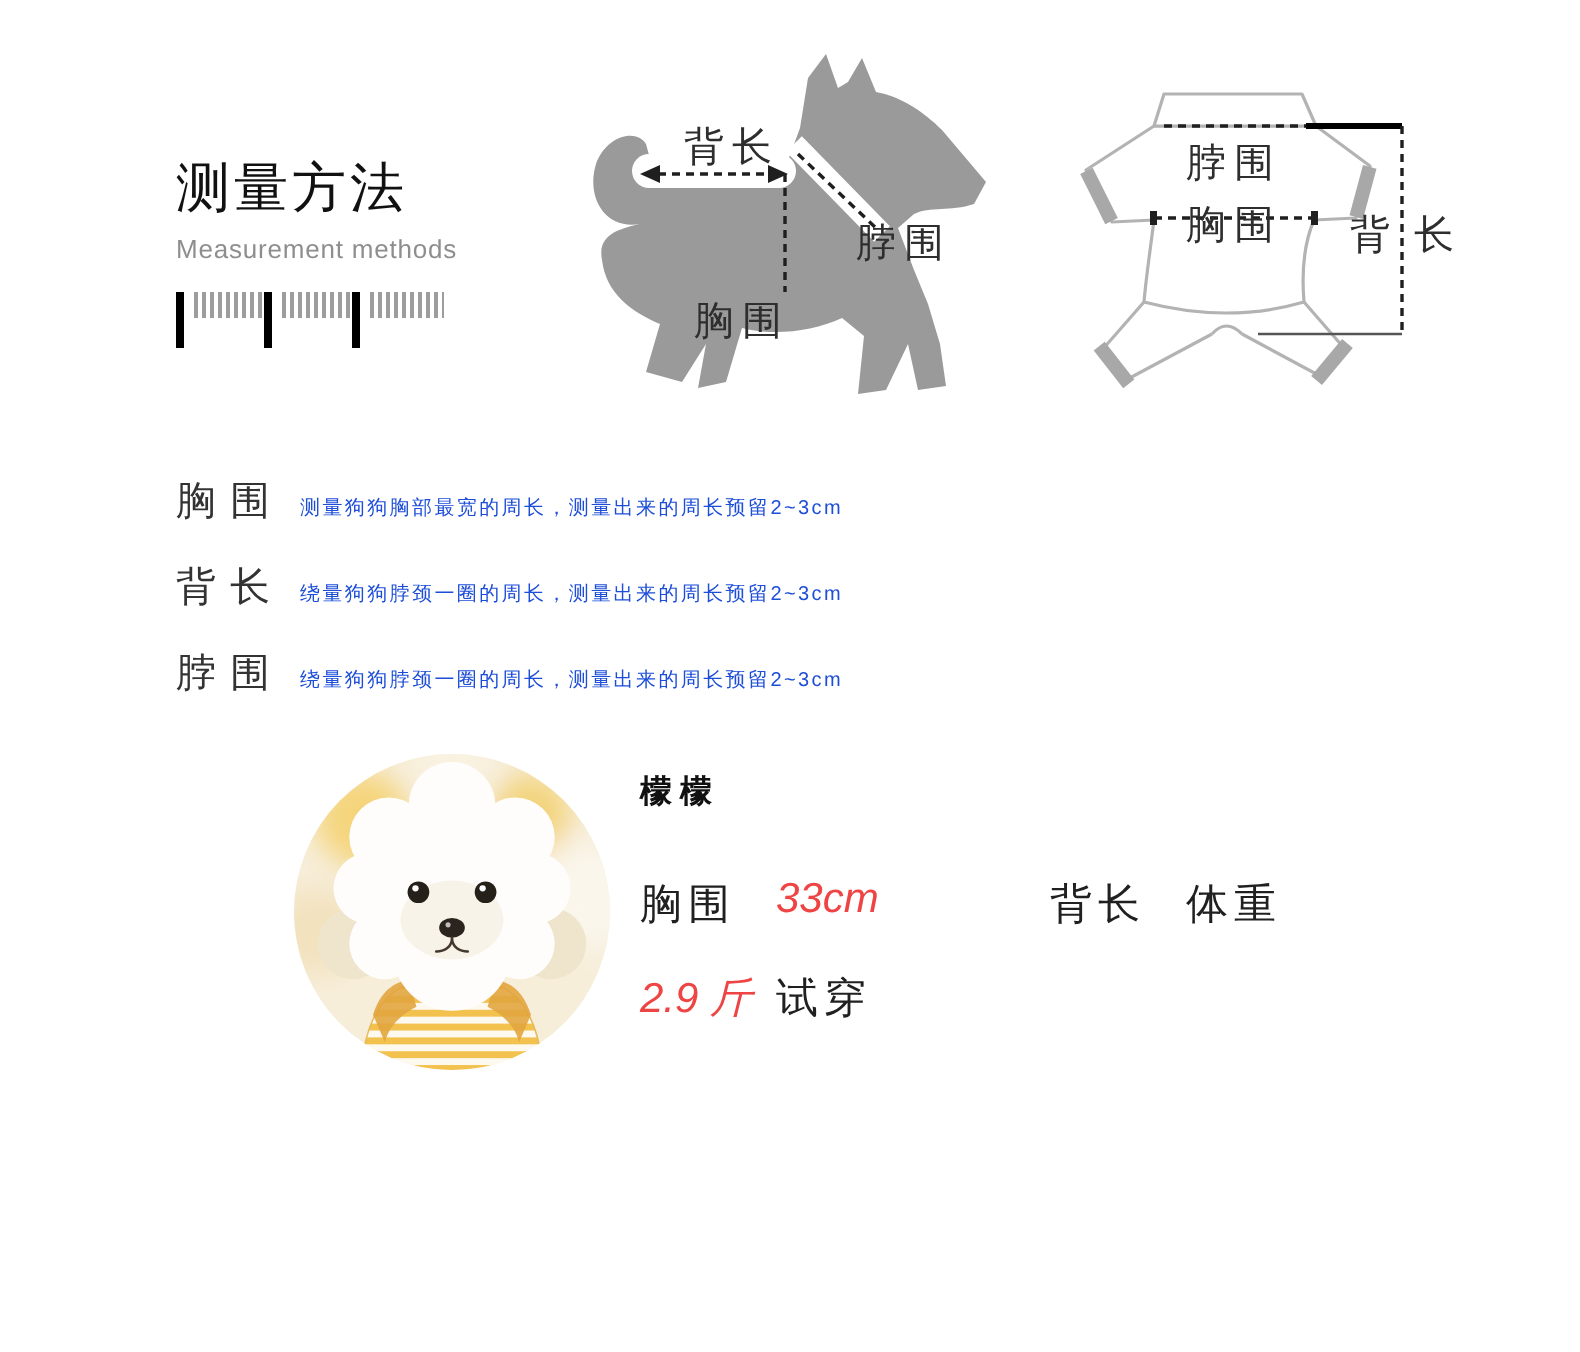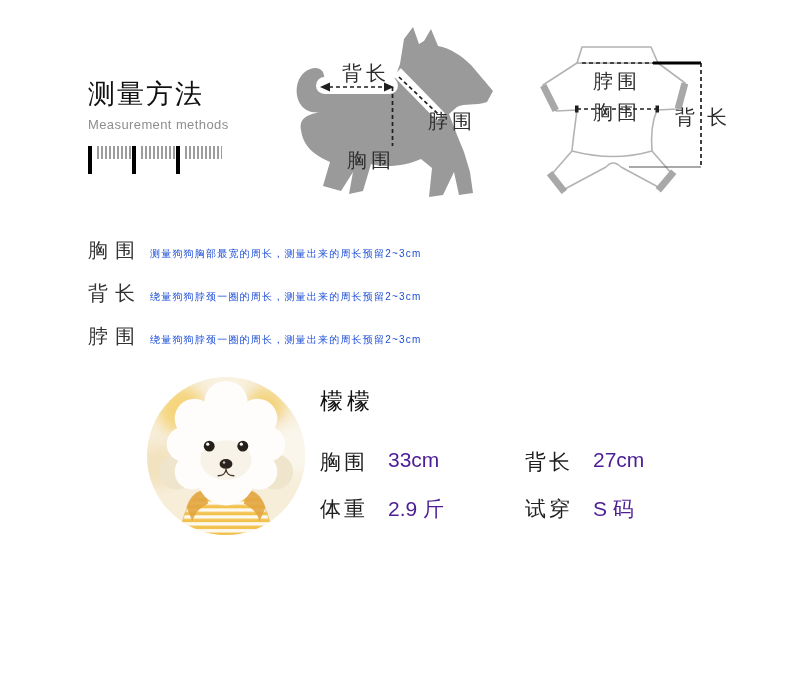--- a/index.html
+++ b/index.html
@@ -31,7 +31,7 @@
   .photo { position:absolute; left:147px; top:377px; width:158px; height:158px;
     border-radius:50%; overflow:hidden; }
   .model-info { position:absolute; left:320px; top:386px; width:440px; }
-  .model-name { font-size:23px; font-weight:400; color:#111; letter-spacing:4px; }
+  .model-name { font-size:16px; font-weight:700; color:#111; letter-spacing:4px; }
   .stats { display:grid; grid-template-columns:68px 137px 68px 1fr; row-gap:19px; margin-top:31px;
     font-size:21px; }
   .stat-label { color:#202020; letter-spacing:3px; }

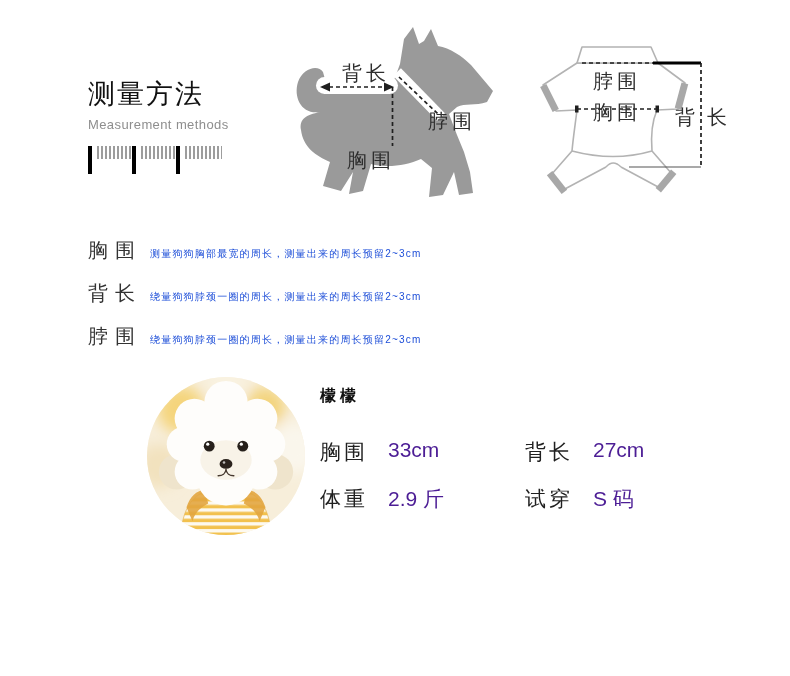--- a/index.html
+++ b/index.html
@@ -35,7 +35,7 @@
   .stats { display:grid; grid-template-columns:68px 137px 68px 1fr; row-gap:19px; margin-top:31px;
     font-size:21px; }
   .stat-label { color:#202020; letter-spacing:3px; }
-  .stat-value { color:#4c1d95; }
+  .stat-value { color:#ef4444;font-style:italic; }
 </style>
 </head>
 <body>

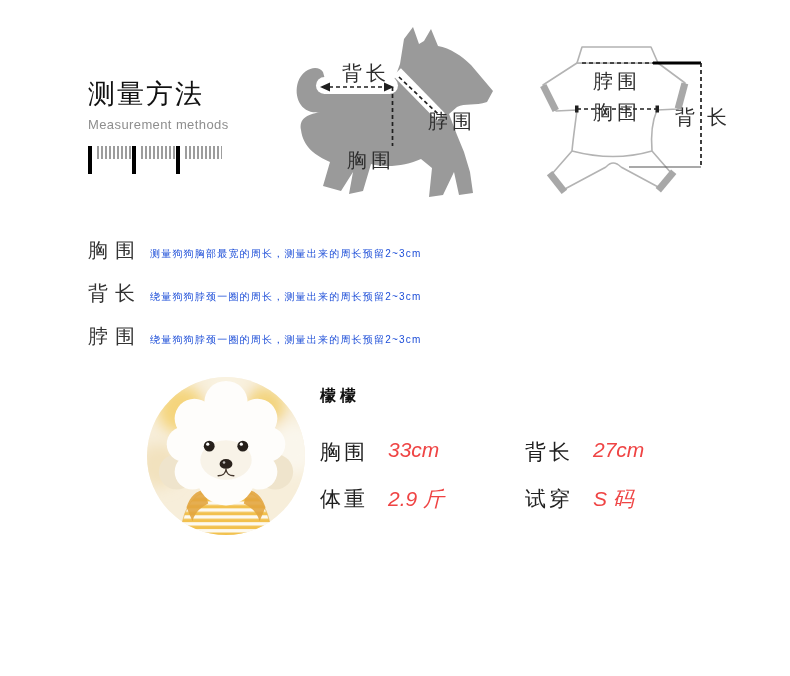--- a/index.html
+++ b/index.html
@@ -168,7 +168,6 @@
       <span class="stat-label">胸围</span>
       <span class="stat-value">33cm</span>
       <span class="stat-label">背长</span>
-      <span class="stat-value">27cm</span>
       <span class="stat-label">体重</span>
       <span class="stat-value">2.9 斤</span>
       <span class="stat-label">试穿</span>

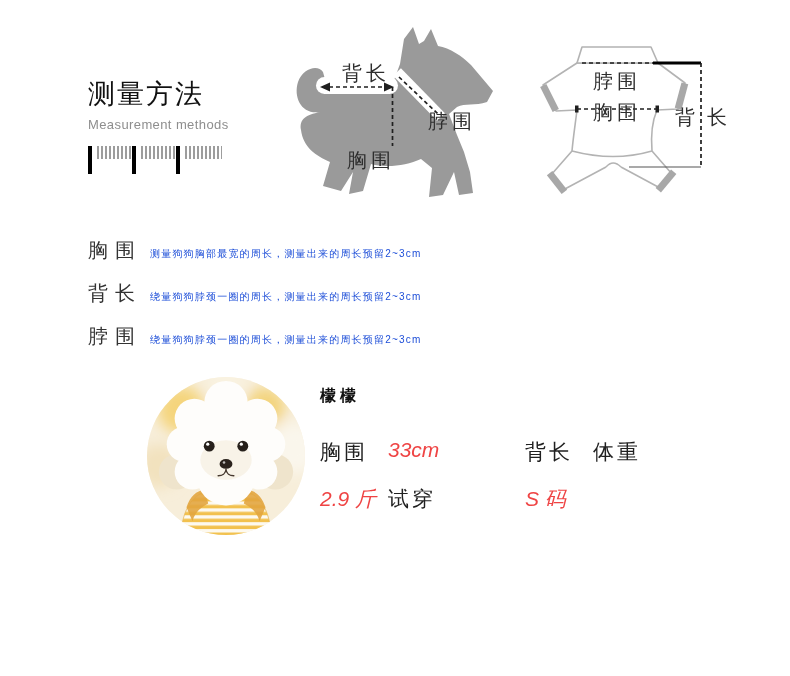--- a/index.html
+++ b/index.html
@@ -171,7 +171,6 @@
       <span class="stat-label">体重</span>
       <span class="stat-value">2.9 斤</span>
       <span class="stat-label">试穿</span>
-      <span class="stat-value">S 码</span>
     </div>
   </div>
 

